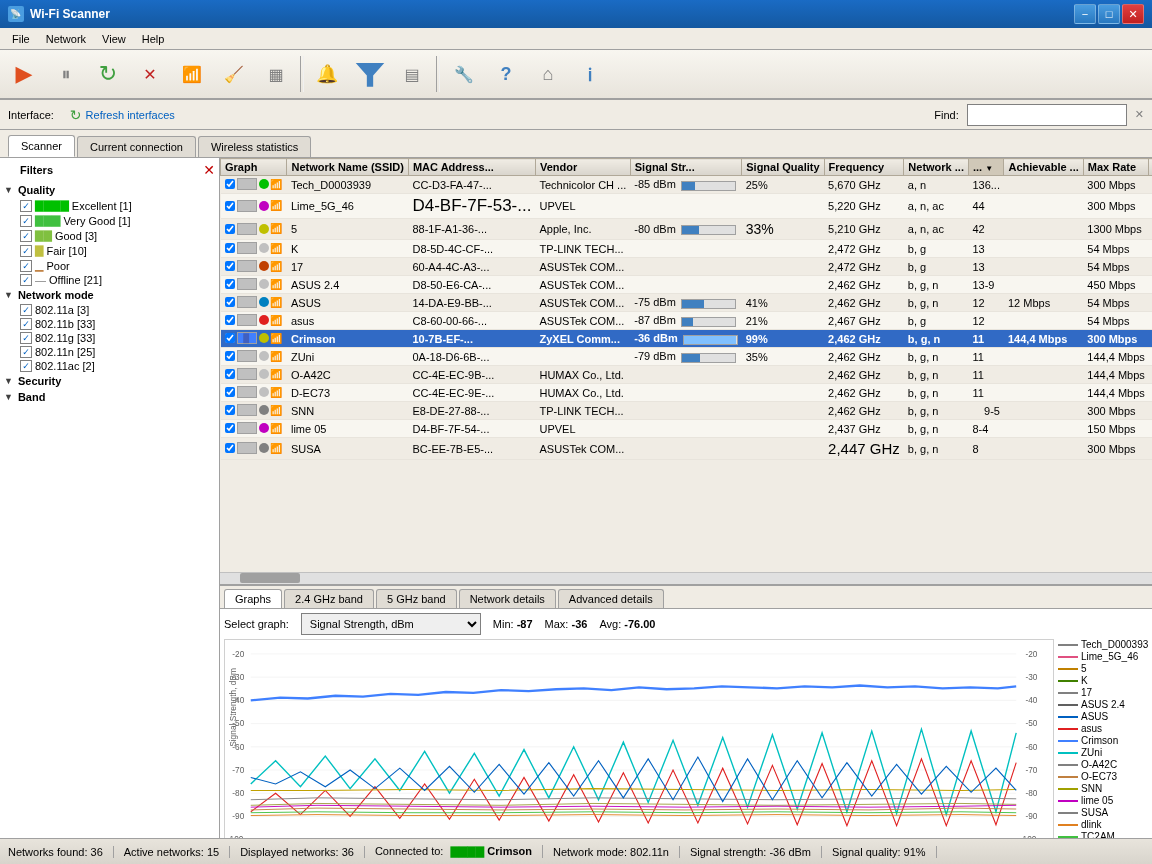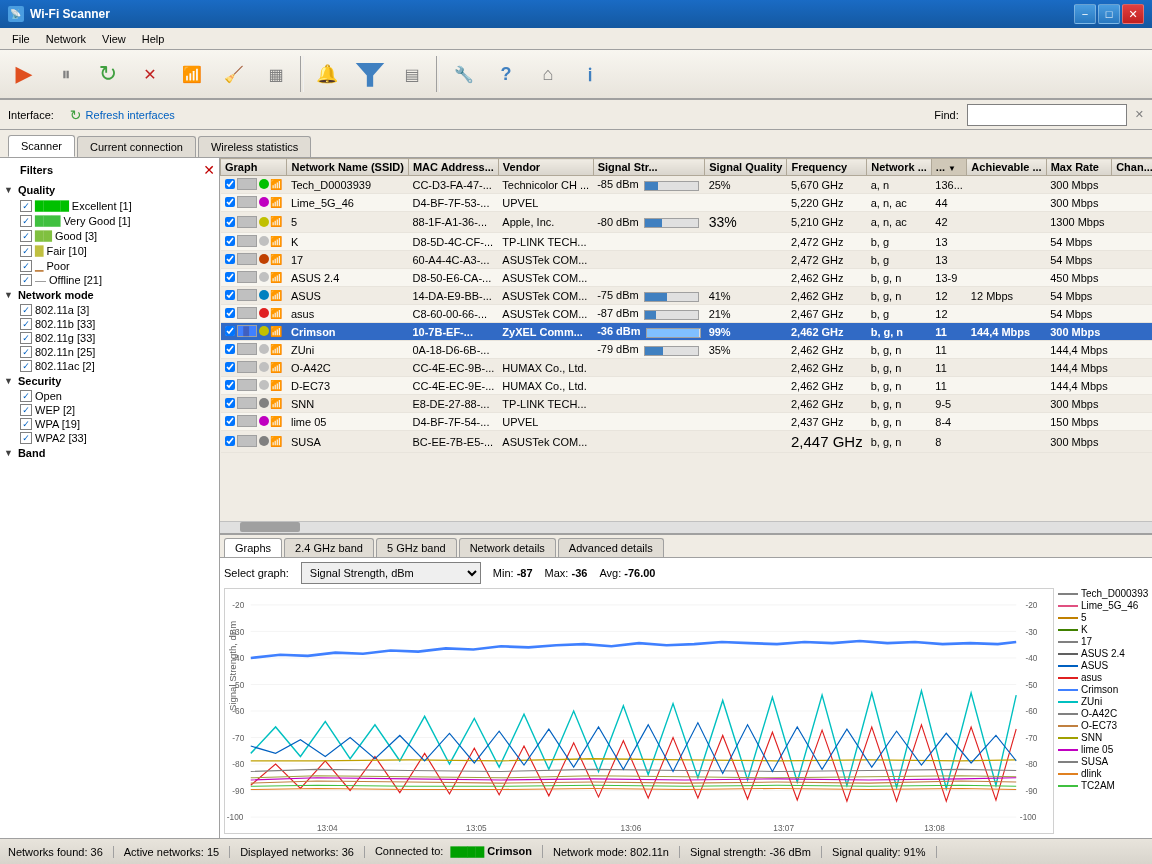--- a/index.html
+++ b/index.html
@@ -337,7 +337,7 @@
         </span>
       </td>
       <td style="font-size:11px;">Lime_5G_46</td>
-      <td style="font-size:11px;margin-left:20px;">D4-BF-7F-53-...</td>
+      <td style="font-size:17px;margin-left:20px;">D4-BF-7F-53-...</td>
       <td style="font-size:11px;">UPVEL</td>
       <td style="font-size:11px;"></td>
       <td style="font-size:11px;"></td>

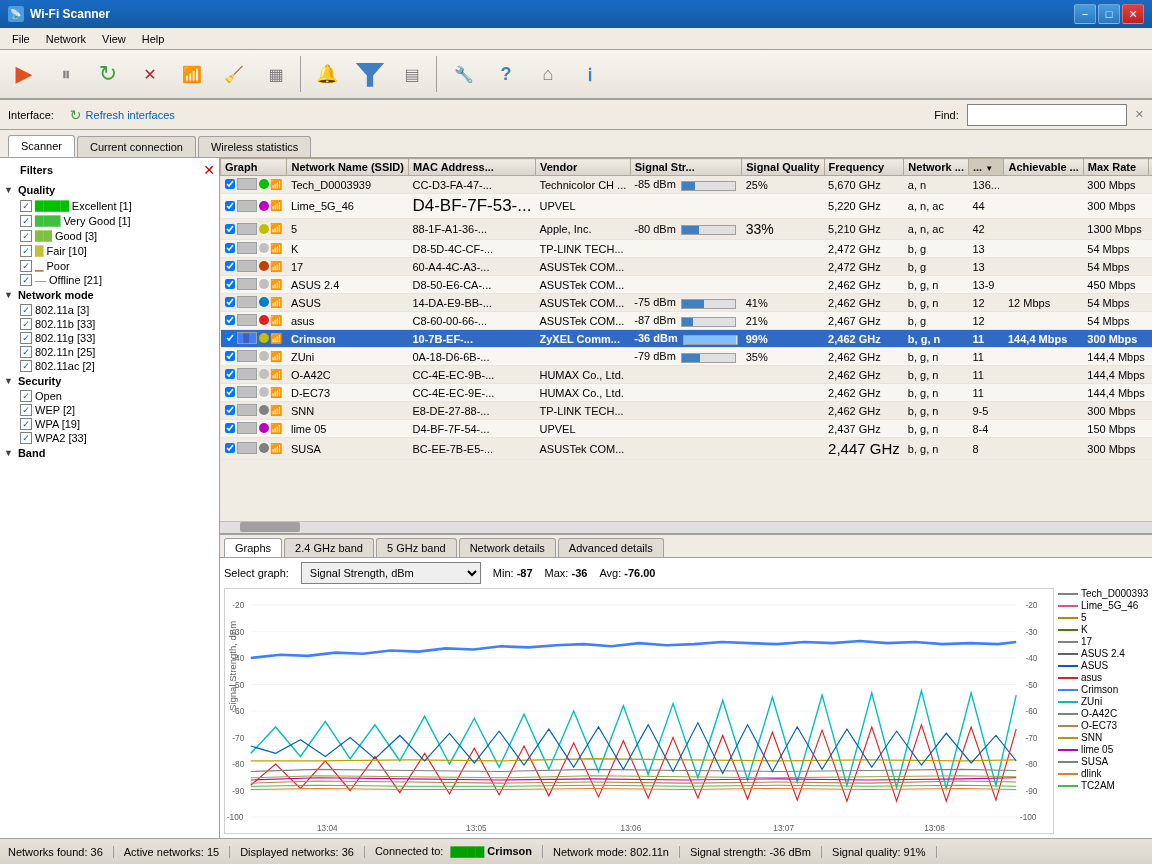--- a/index.html
+++ b/index.html
@@ -254,24 +254,6 @@
       <div class="group-header">
         <span class="tree-expand">▼</span>
         <span>Security</span>
-      </div>
-      <div class="tree-children">
-        <div class="tree-item">
-          <div class="checkbox checked"></div>
-          <span class="tree-item-label">Open</span>
-        </div>
-        <div class="tree-item">
-          <div class="checkbox checked"></div>
-          <span class="tree-item-label">WEP [2]</span>
-        </div>
-        <div class="tree-item">
-          <div class="checkbox checked"></div>
-          <span class="tree-item-label">WPA [19]</span>
-        </div>
-        <div class="tree-item">
-          <div class="checkbox checked"></div>
-          <span class="tree-item-label">WPA2 [33]</span>
-        </div>
       </div>
     </div>
 

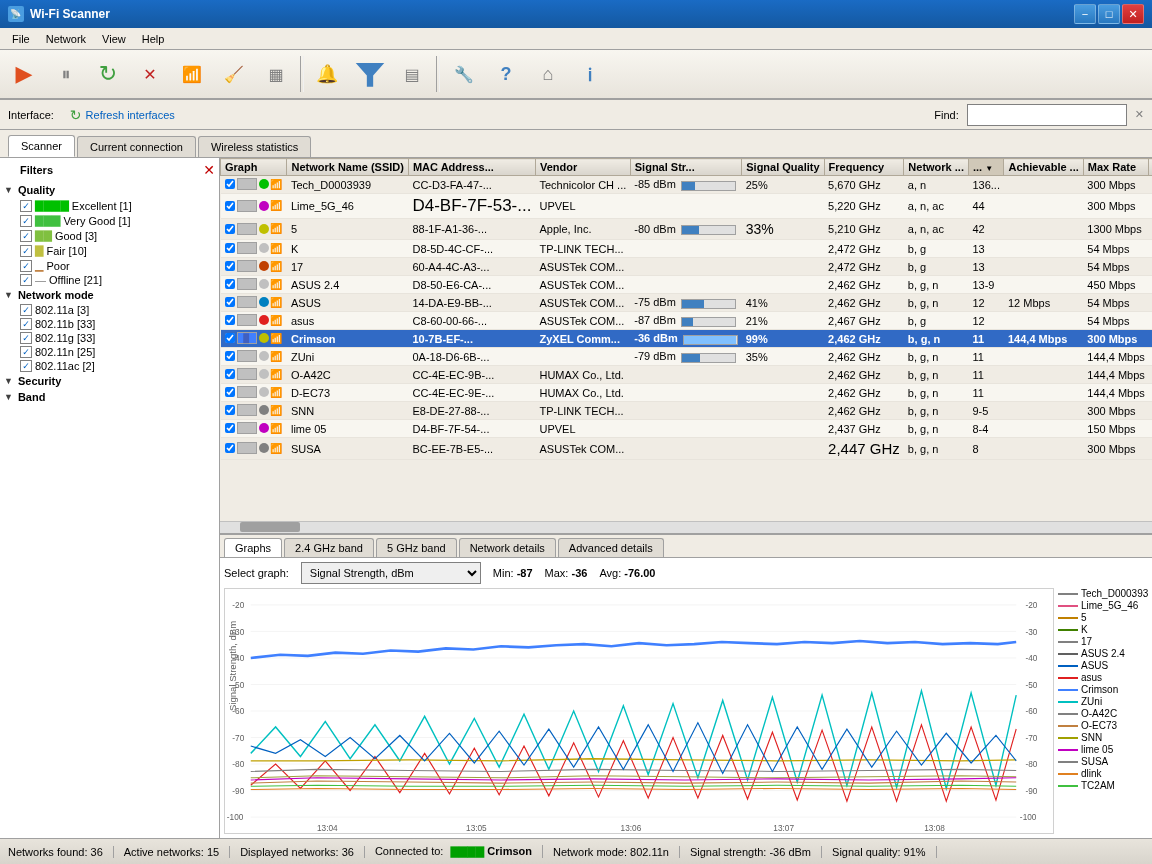--- a/index.html
+++ b/index.html
@@ -571,7 +571,7 @@
       <td style="font-size:11px;"></td>
       <td style="font-size:11px;">2,462 GHz</td>
       <td style="font-size:11px;">b, g, n</td>
-      <td style="font-size:11px;">9-5</td>
+      <td style="font-size:11px;text-align:right;">9-5</td>
       <td style="font-size:11px;"></td>
       <td style="font-size:11px;">300 Mbps</td>
       <td style="font-size:11px;"></td>

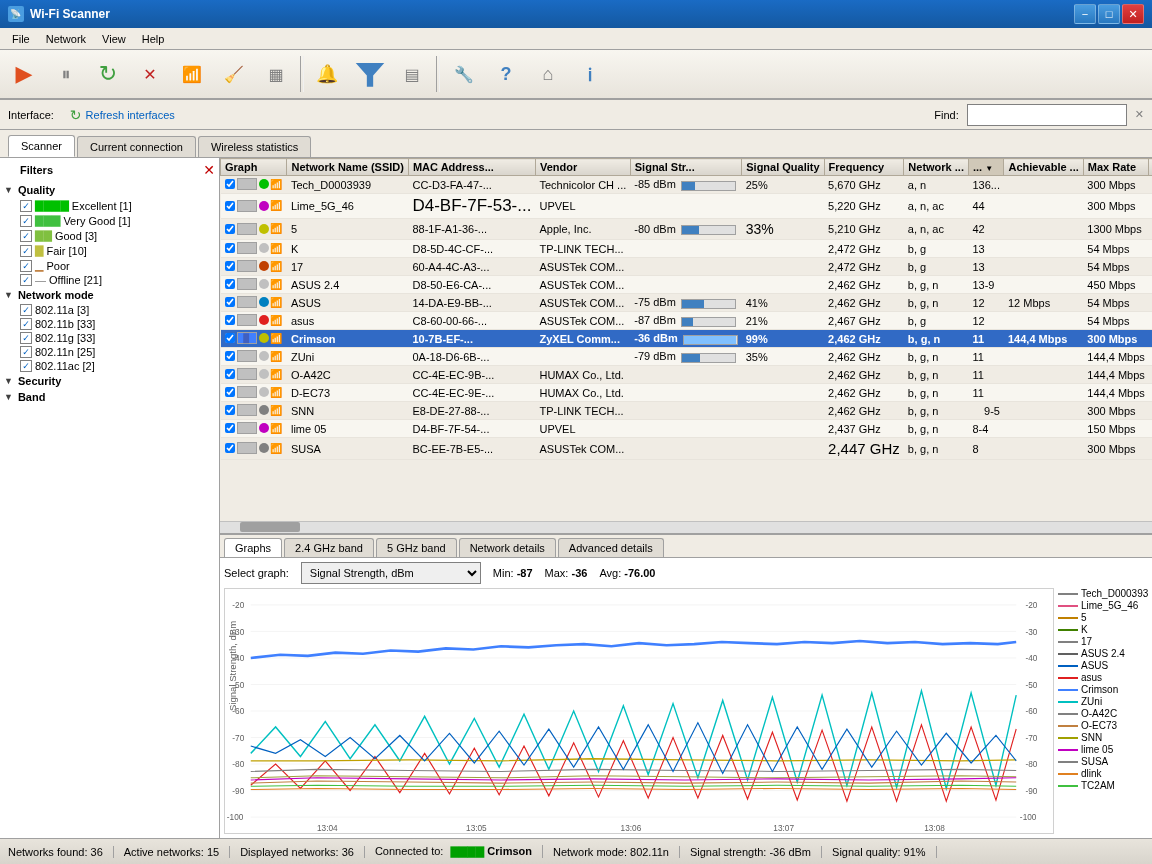--- a/index.html
+++ b/index.html
@@ -63,7 +63,7 @@
     .network-table tr.alt { background: #f8f6f0; }
     
     
-    .graphs-area { height: 305px; border-top: 2px solid #a0a0a0; background: white; display: flex; flex-direction: column; }
+    .graphs-area { height: 254px; border-top: 2px solid #a0a0a0; background: white; display: flex; flex-direction: column; }
     .graph-tabs { display: flex; background: #f0ece4; border-bottom: 1px solid #a0a0a0; padding: 3px 4px 0; }
     .graph-tab { padding: 3px 10px; border: 1px solid #a0a0a0; background: #e0dcd4; cursor: pointer; font-size: 11px; margin-right: 2px; border-bottom: none; border-radius: 3px 3px 0 0; }
     .graph-tab.active { background: white; }

